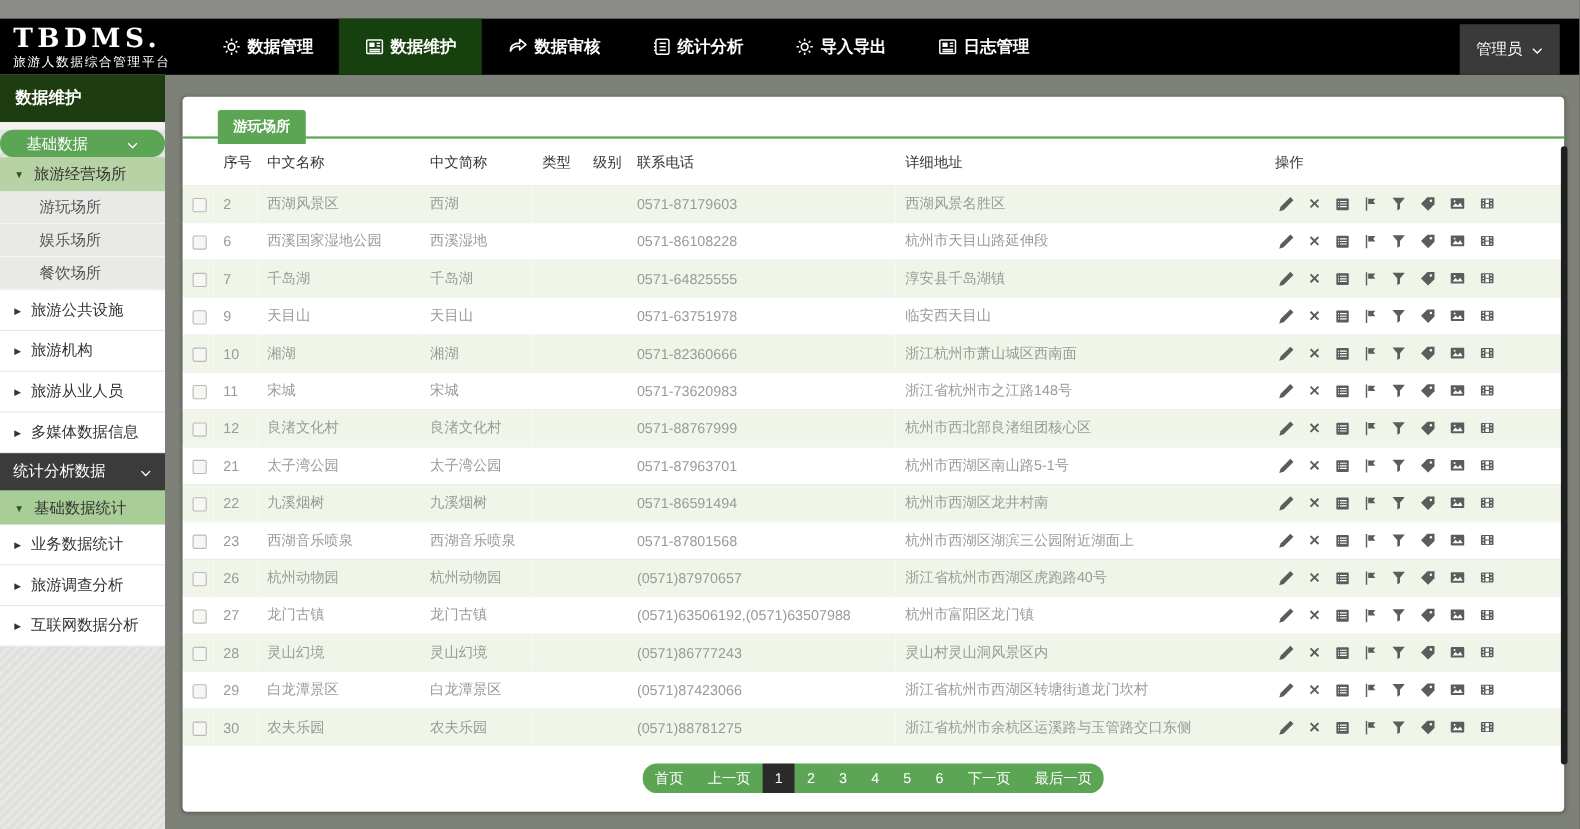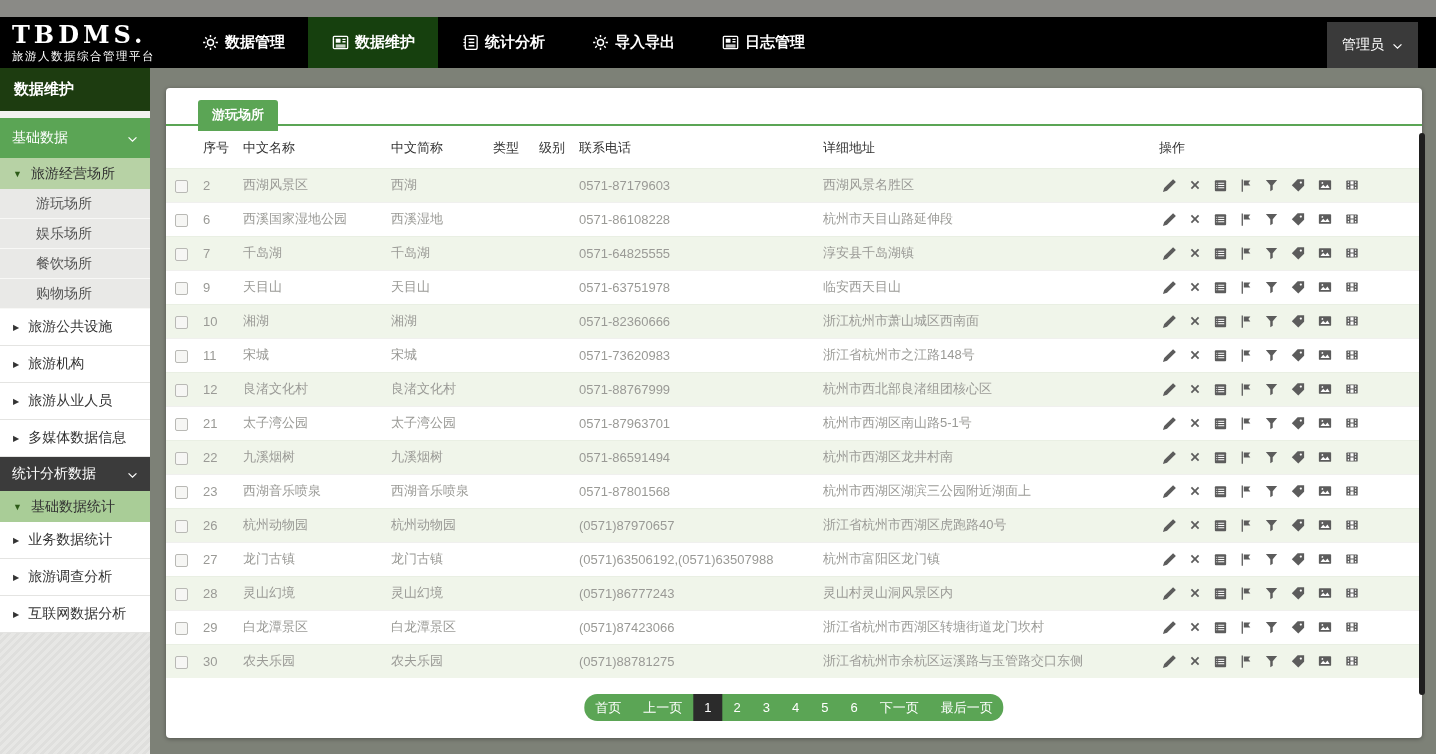--- a/index.html
+++ b/index.html
@@ -91,6 +91,14 @@
       </div>
       <div class="menu-item">
         <span>
+            <svg width="20" height="19" viewBox="0 0 20 20">
+              <path fill="none" stroke="#fff" stroke-width="1.5" stroke-linejoin="round" d="M11.5 6.5V3l6 5-6 5v-3.4c-4.2-.2-7 1.4-8.8 4.6-.2-5 3-7.6 8.8-7.7z"></path>
+            </svg>
+          </span>
+        <span>数据审核</span>
+      </div>
+      <div class="menu-item">
+        <span>
             <svg width="19" height="19" viewBox="0 0 20 20">
               <g fill="none" stroke="#fff" stroke-width="1.4">
                 <rect x="4.5" y="2.8" width="12.5" height="14.4" rx="2"></rect>

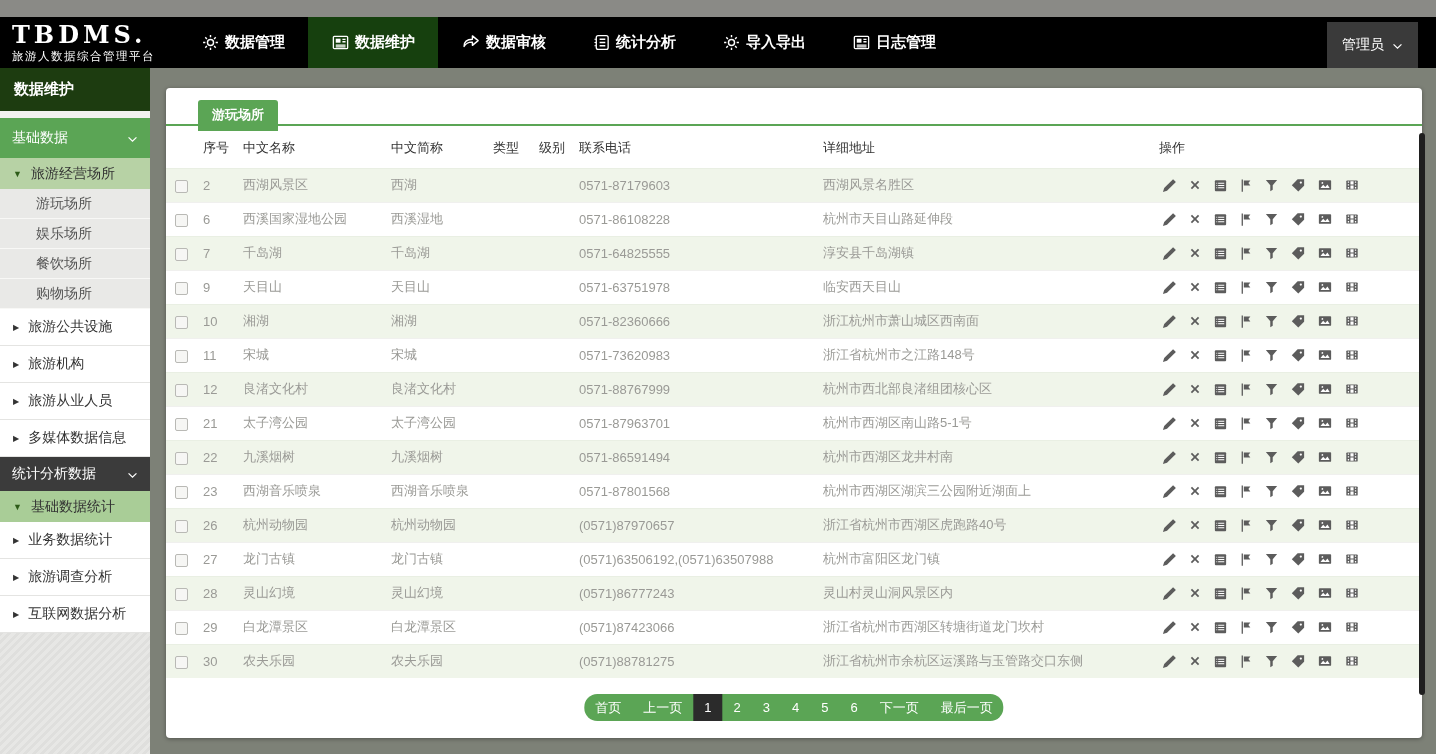--- a/index.html
+++ b/index.html
@@ -24,7 +24,7 @@
     background:repeating-linear-gradient(135deg,#e7e7e5 0px,#e7e7e5 3px,#dfdfdd 3px,#dfdfdd 6px); }
   .side-header { height:43px; background:#1d3c10; color:#fff; font-weight:bold; font-size:15px; display:flex; align-items:center; padding-left:14px; }
   .side-gap { height:7px; background:#f2f2f0; }
-  .side-green { height:40px; background:#5ba555; color:#fff; font-size:14px; display:flex; align-items:center; justify-content:space-between; padding:0 12px; cursor:pointer; }
+  .side-green { height:25px; background:#5ba555; color:#fff; font-size:14px; display:flex; align-items:center; justify-content:space-between; padding:0 24px; cursor:pointer;border-radius:13px; }
   .side-parent { height:31px; background:#b7d2a5; color:#333; font-size:14px; display:flex; align-items:center; padding-left:13px; gap:9px; cursor:pointer; }
   .tri-down { font-size:9px; color:#2d5c18; }
   .tri-right { font-size:8px; color:#333; }

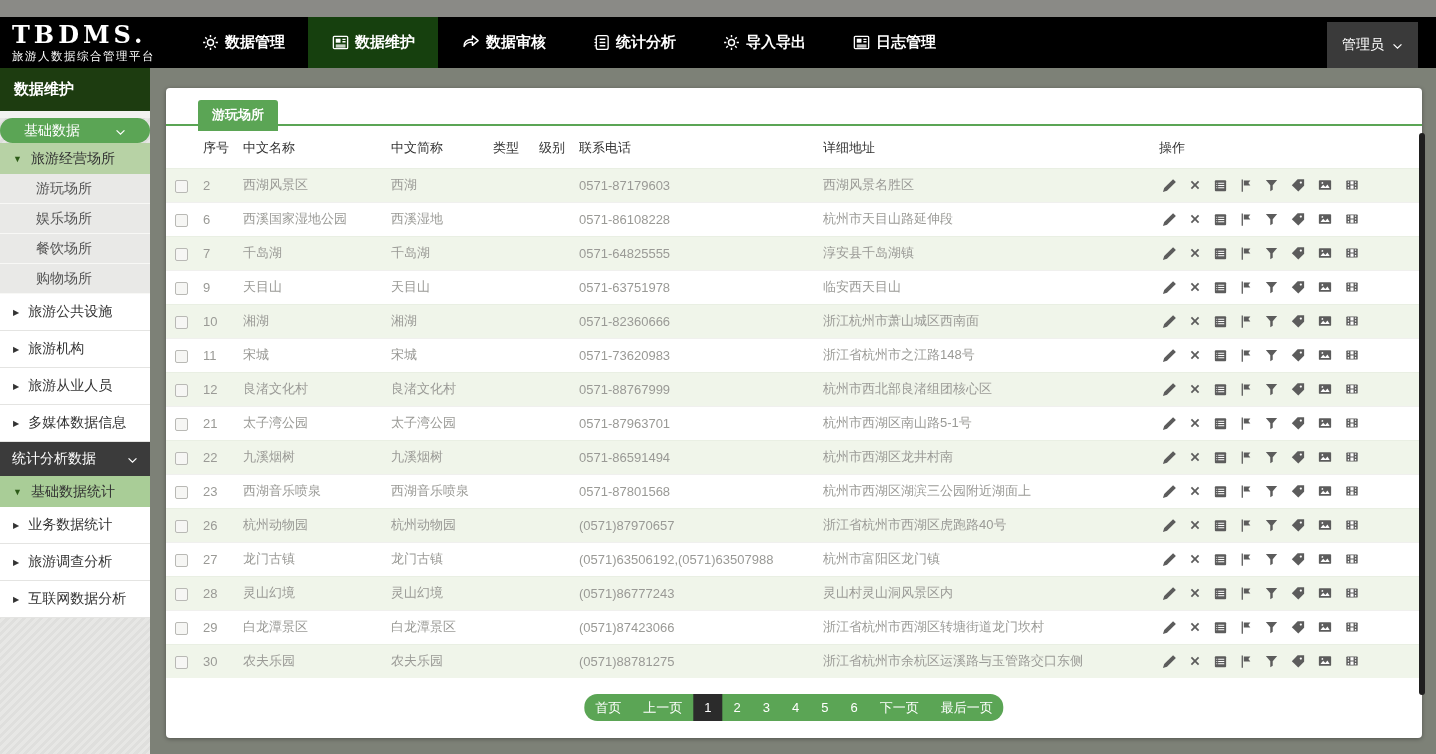--- a/index.html
+++ b/index.html
@@ -163,9 +163,6 @@
     <div class="side-child">
         <span>餐饮场所</span>
       </div>
-    <div class="side-child">
-        <span>购物场所</span>
-      </div>
     <div class="side-item">
       <span class="tri-right">▶</span>
       <span>旅游公共设施</span>

